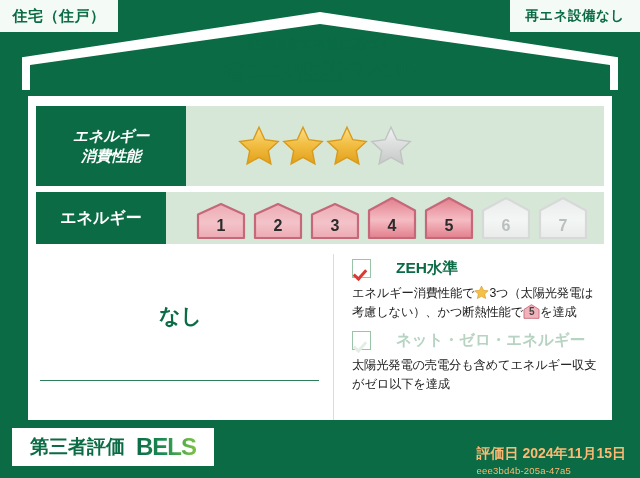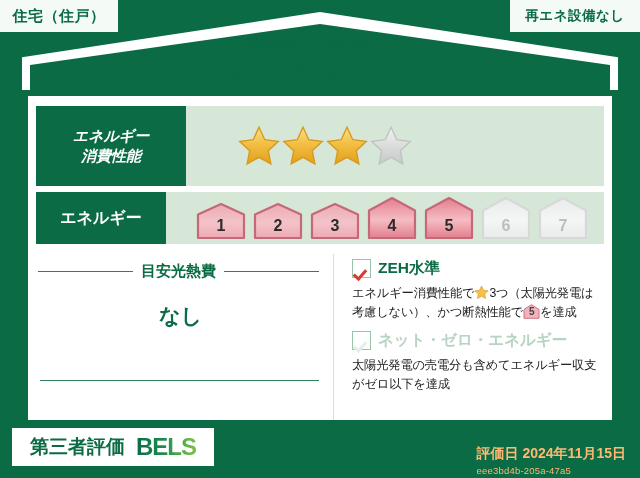--- a/index.html
+++ b/index.html
@@ -318,11 +318,6 @@
     <div class="lower">
 
       <div class="lower-left">
-        <div class="cost-head">
-          <span class="ln"></span>
-          <span class="tx">目安光熱費</span>
-          <span class="ln"></span>
-        </div>
         <div class="cost-val">なし</div>
         <div class="cost-rule"></div>
       </div>

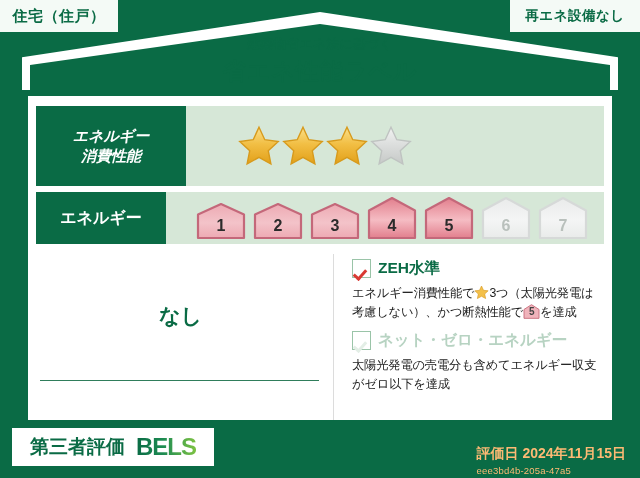--- a/index.html
+++ b/index.html
@@ -92,7 +92,7 @@
   .blk{position:absolute;left:18px;right:10px;}
   .blk1{top:4px;}
   .blk2{top:76px;}
-  .blk-head{display:flex;align-items:center;gap:7px;}
+  .blk-head{display:flex;align-items:center;gap:25px;}
   .chk{
     width:17px;height:17px;border:1px solid #9ac4a8;background:#fff;
     position:relative;flex:none;

